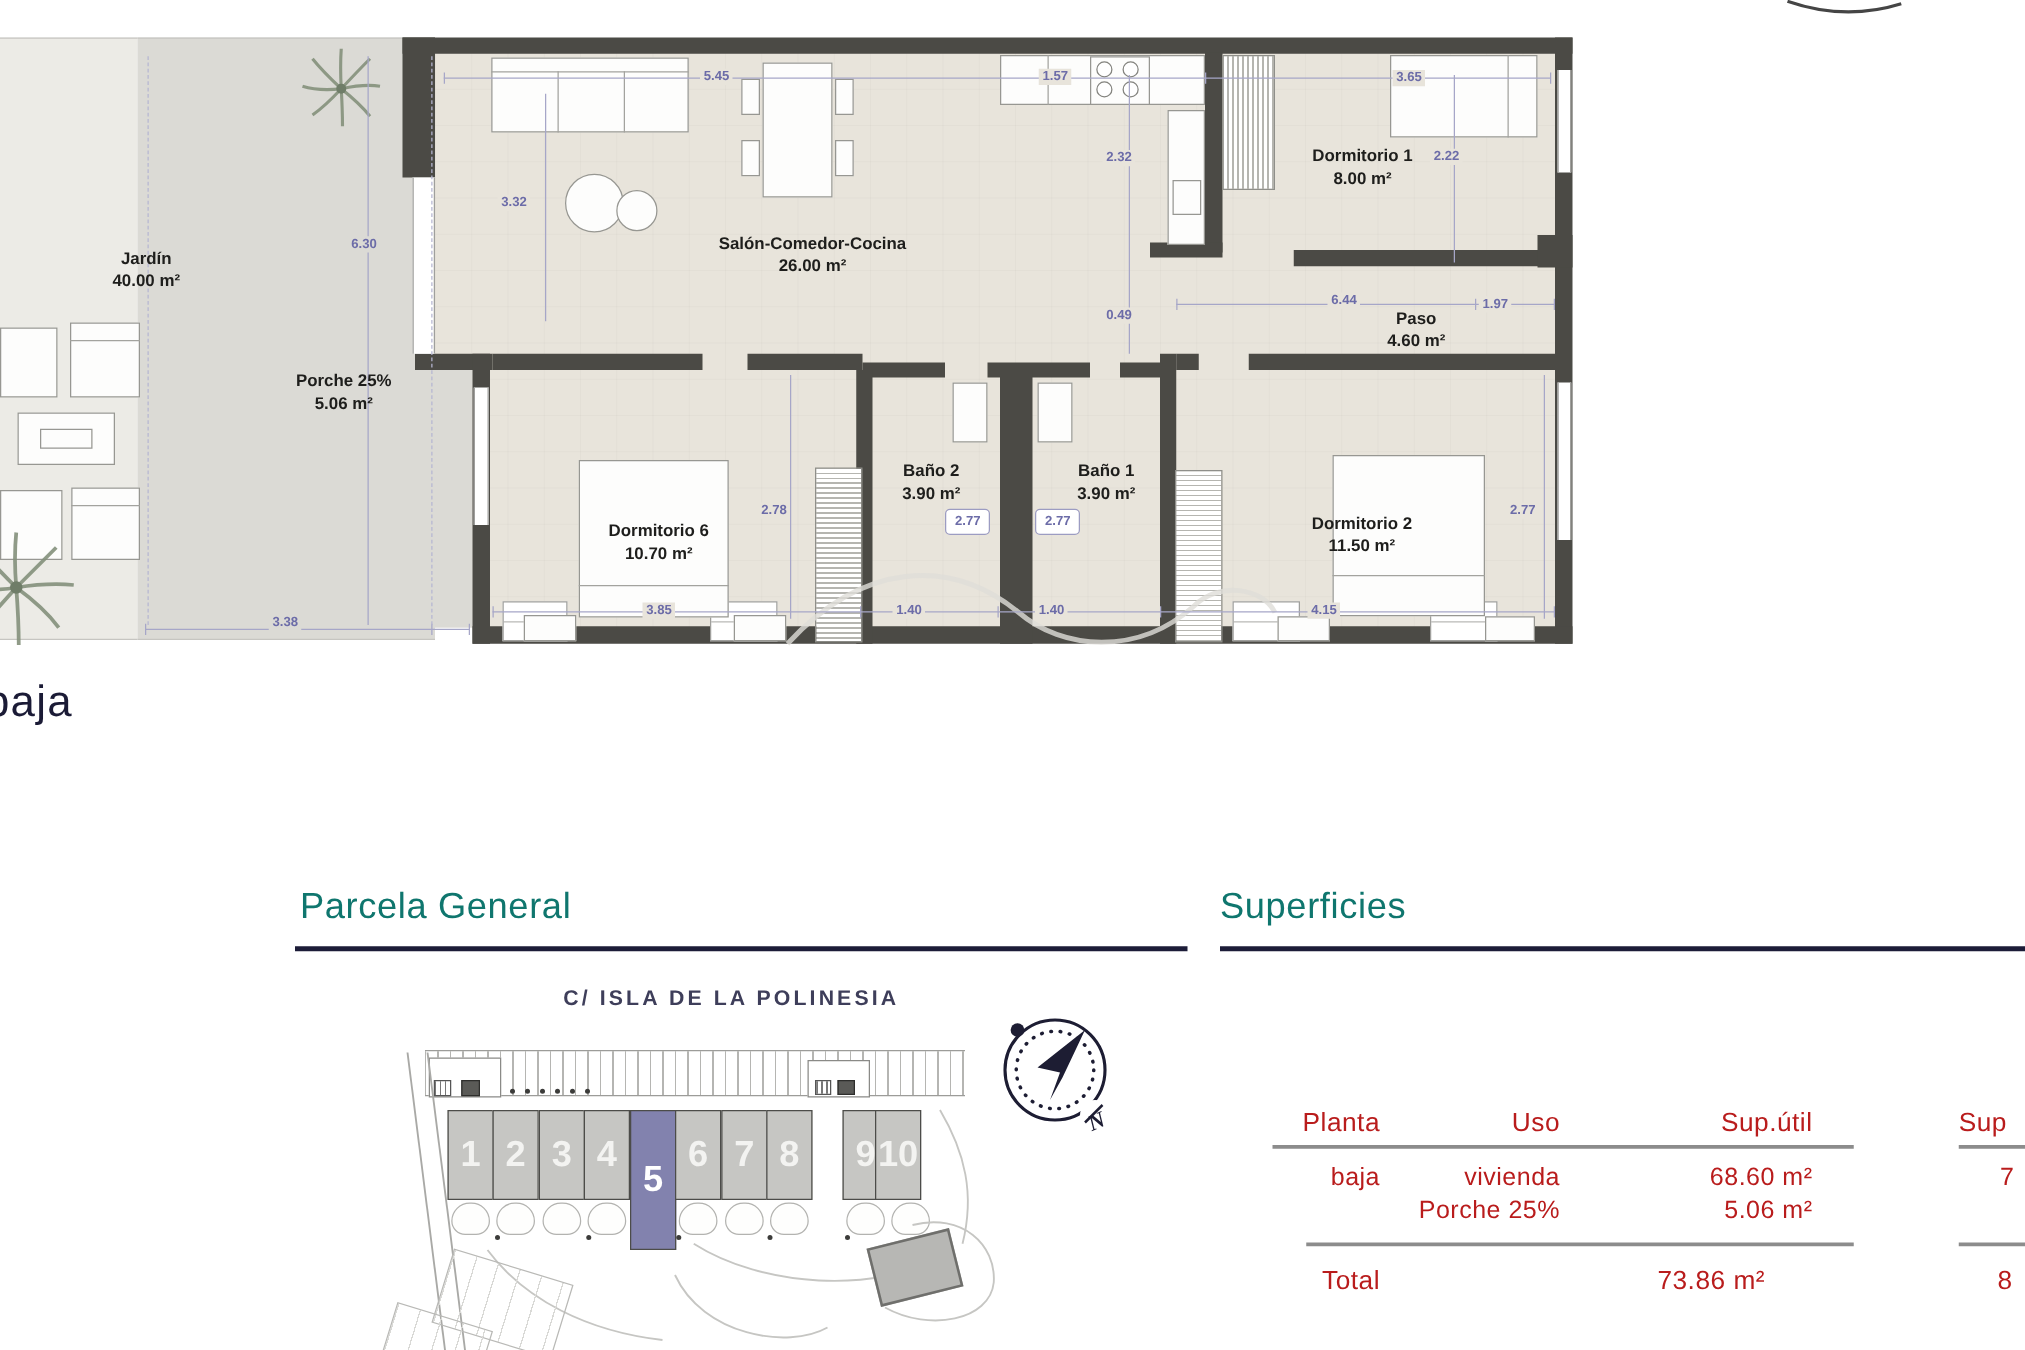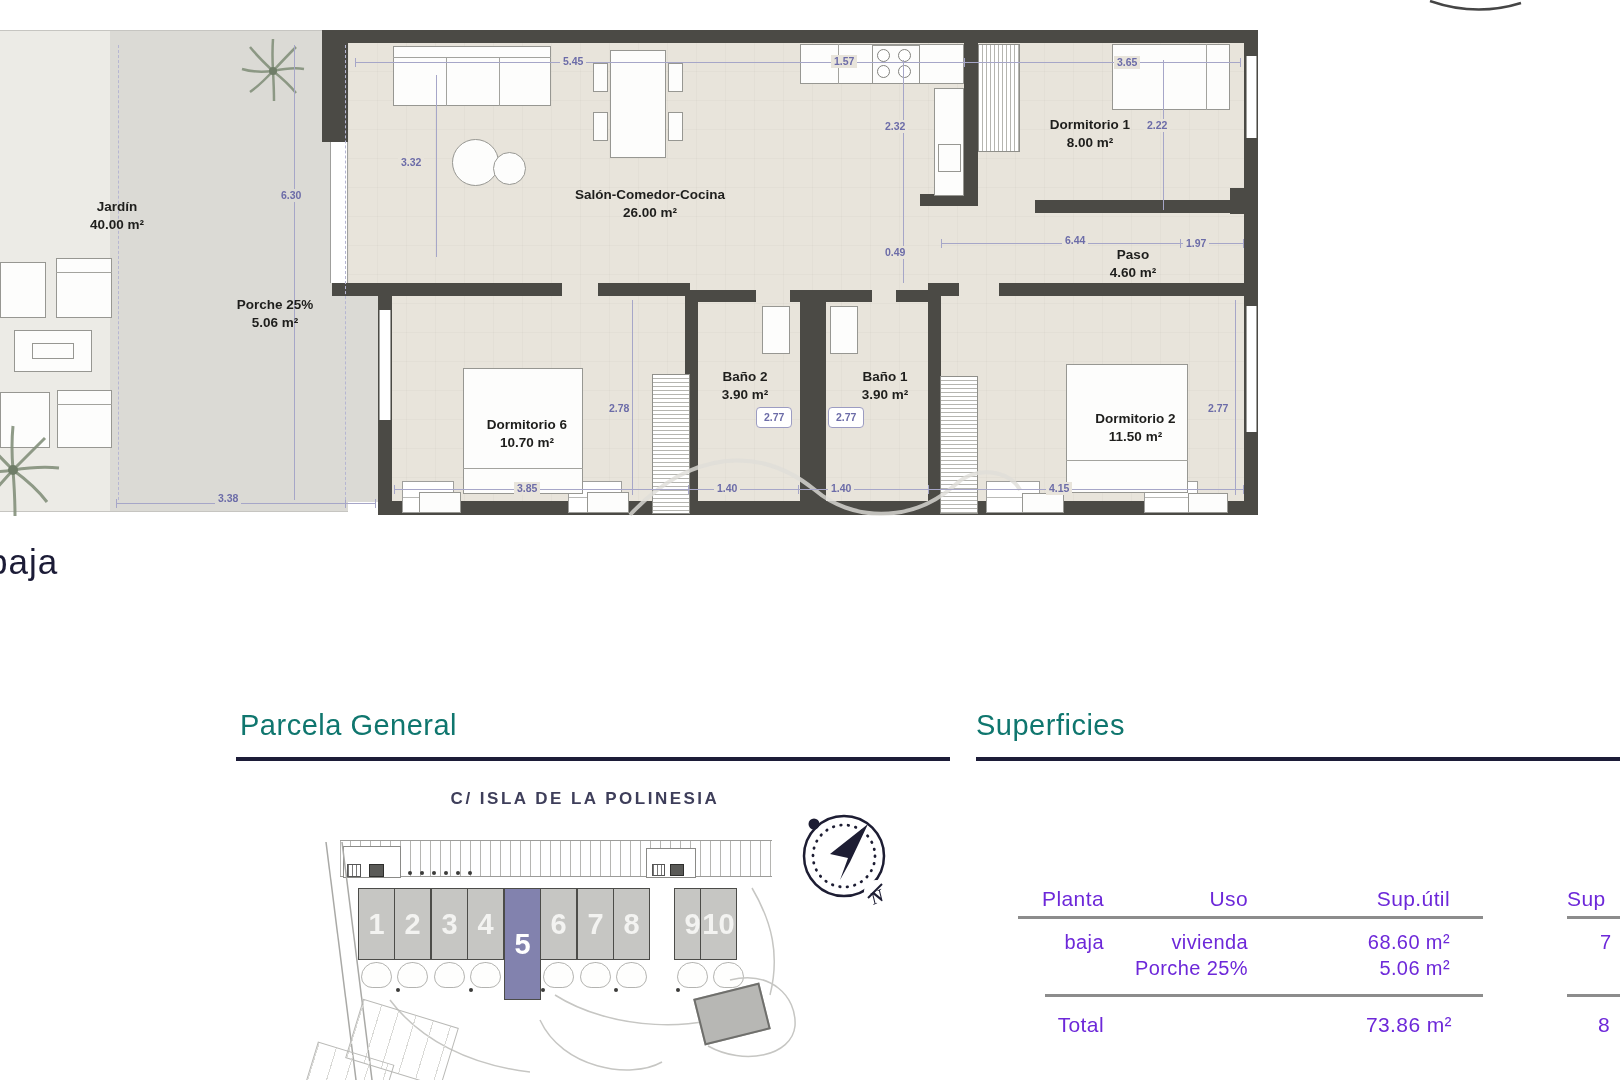--- a/index.html
+++ b/index.html
@@ -255,7 +255,7 @@
       <span>Dormitorio 6</span>
       <span>10.70 m²</span>
     </div>
-    <div class="rlabel" style="left:1068px;top:410px;width:135px">
+    <div class="rlabel" style="left:1022px;top:410px;width:135px">
       <span>Dormitorio 2</span>
       <span>11.50 m²</span>
     </div>

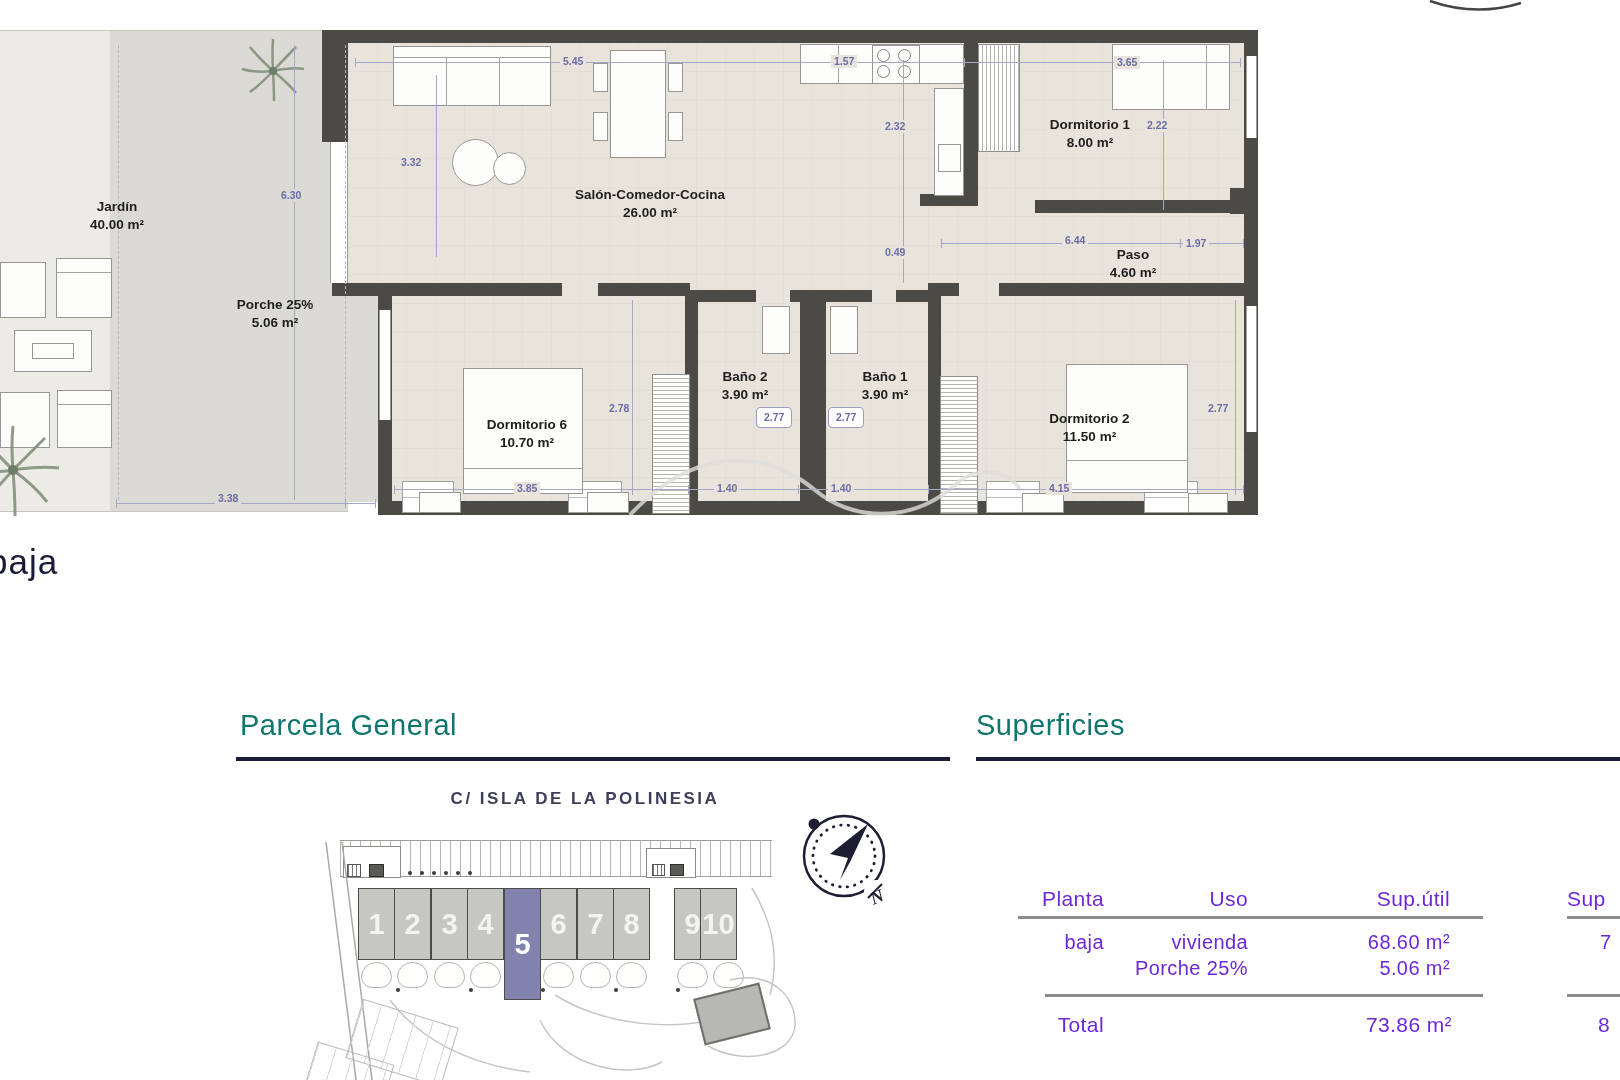--- a/index.html
+++ b/index.html
@@ -48,7 +48,7 @@
   .pool{position:absolute;left:698px;top:990px;width:68px;height:48px;transform:rotate(-14deg);background:#b7b7b4;border:2px solid #6f6f6c;}
   .park{position:absolute;border:1px solid #b9b9b6;background:repeating-linear-gradient(90deg,#d9d9d6 0 1px,transparent 1px 18px);}
   
-  .th,.td{position:absolute;font:400 21px/1.2 "Liberation Sans",sans-serif;color:#6d28d9;letter-spacing:.4px;white-space:nowrap;}
+  .th,.td{position:absolute;font:400 21px/1.2 "Liberation Sans",sans-serif;color:#b91c1c;letter-spacing:.4px;white-space:nowrap;}
   .td{font-size:20px;}
   .tr{position:absolute;display:block;background:#8c8c8c;height:3px;}
   .right{text-align:right;}

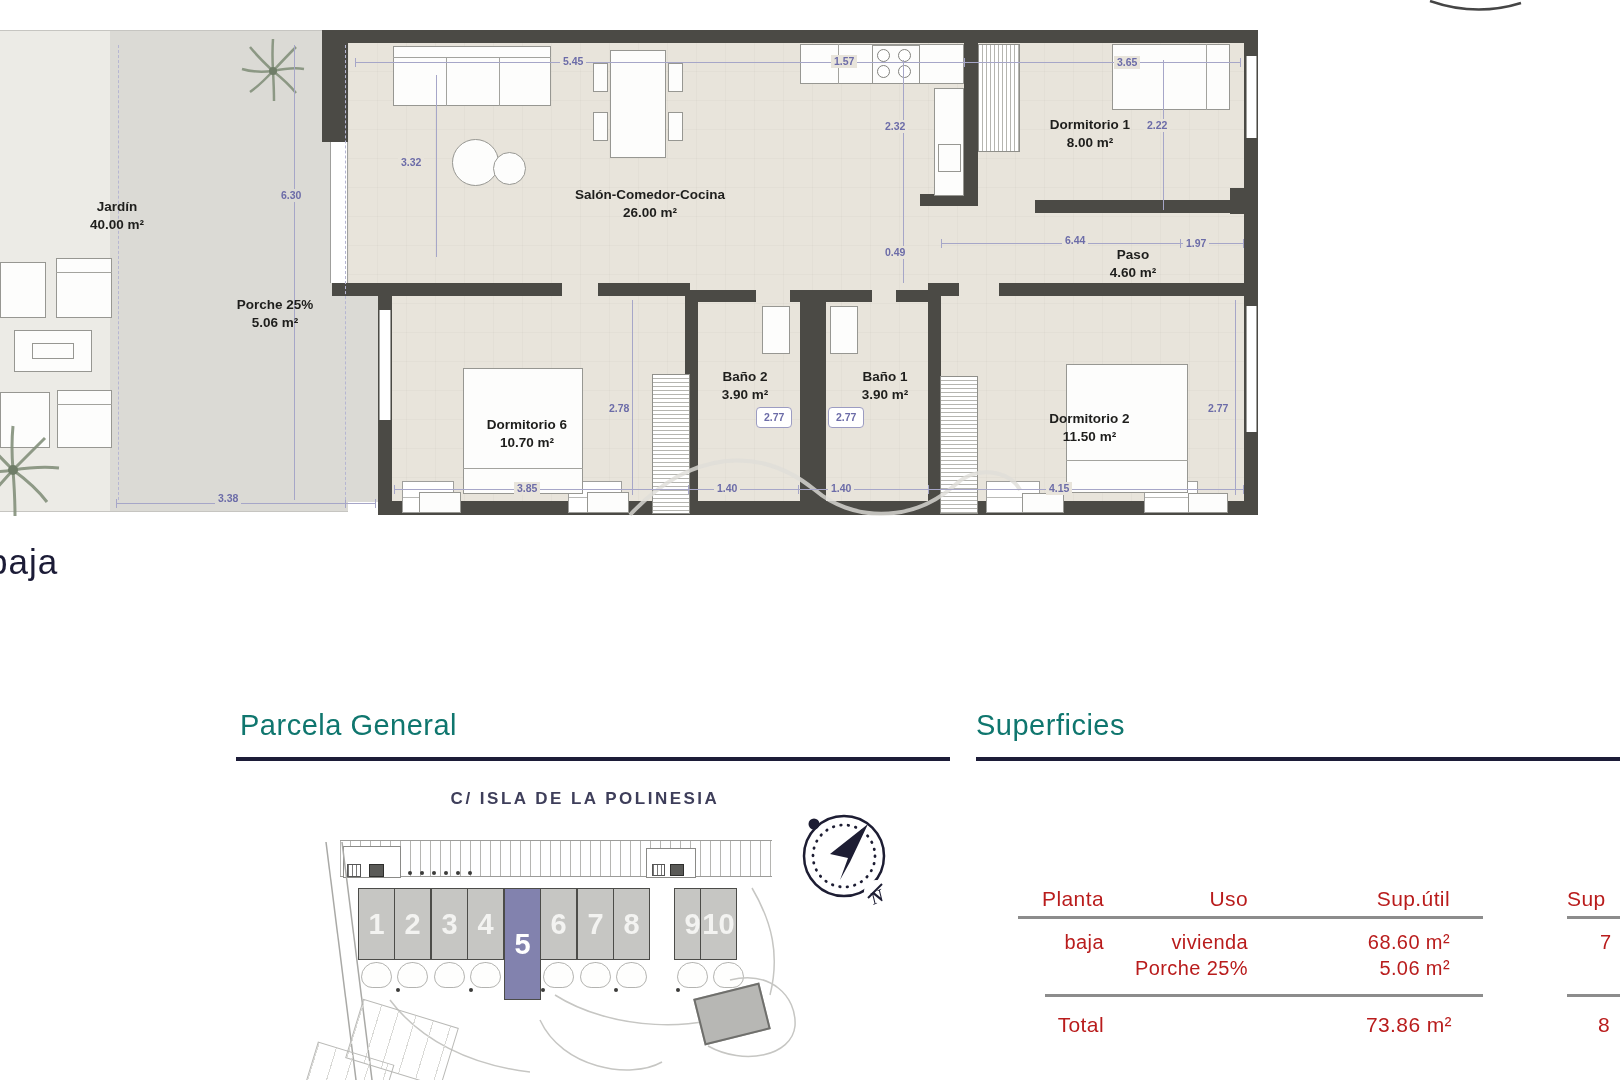--- a/index.html
+++ b/index.html
@@ -382,7 +382,7 @@
     <i class="tr" style="left:1567px;top:994px;width:53px"></i>
 
     <span class="td right" style="left:980px;top:1012px;width:124px;font-size:21px">Total</span>
-    <span class="td right" style="left:1292px;top:1012px;width:160px;font-size:21px">73.86 m²</span>
+    <span class="td right" style="left:1252px;top:1012px;width:160px;font-size:21px">73.86 m²</span>
     <span class="td" style="left:1598px;top:1012px;width:30px;font-size:21px">8</span>
   </div>
 

